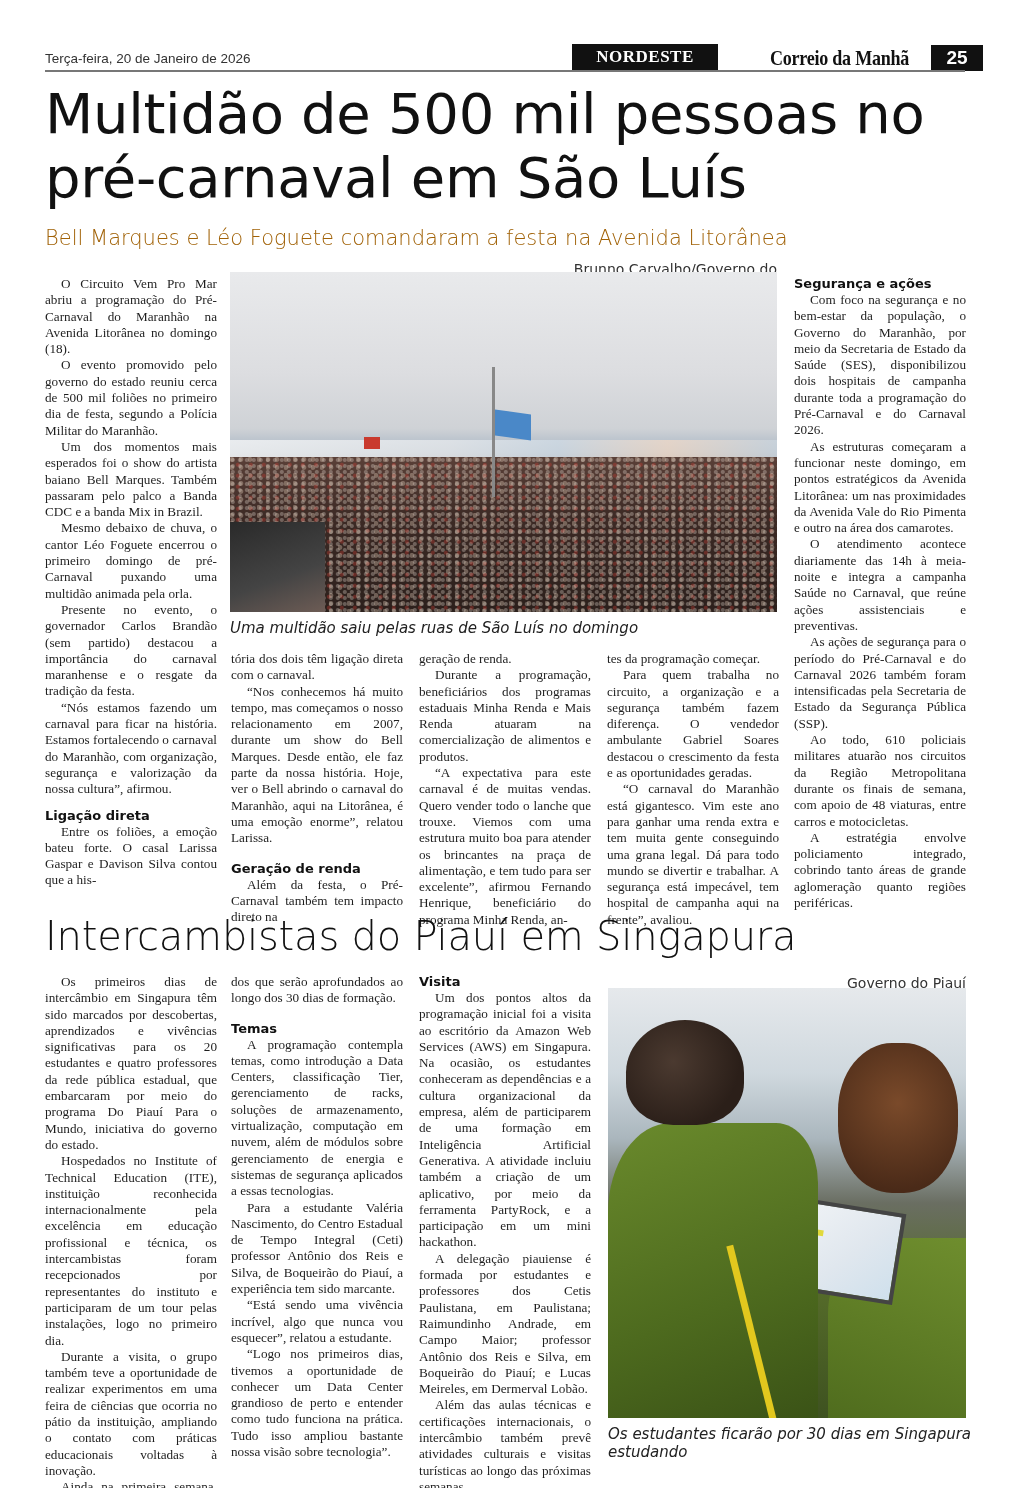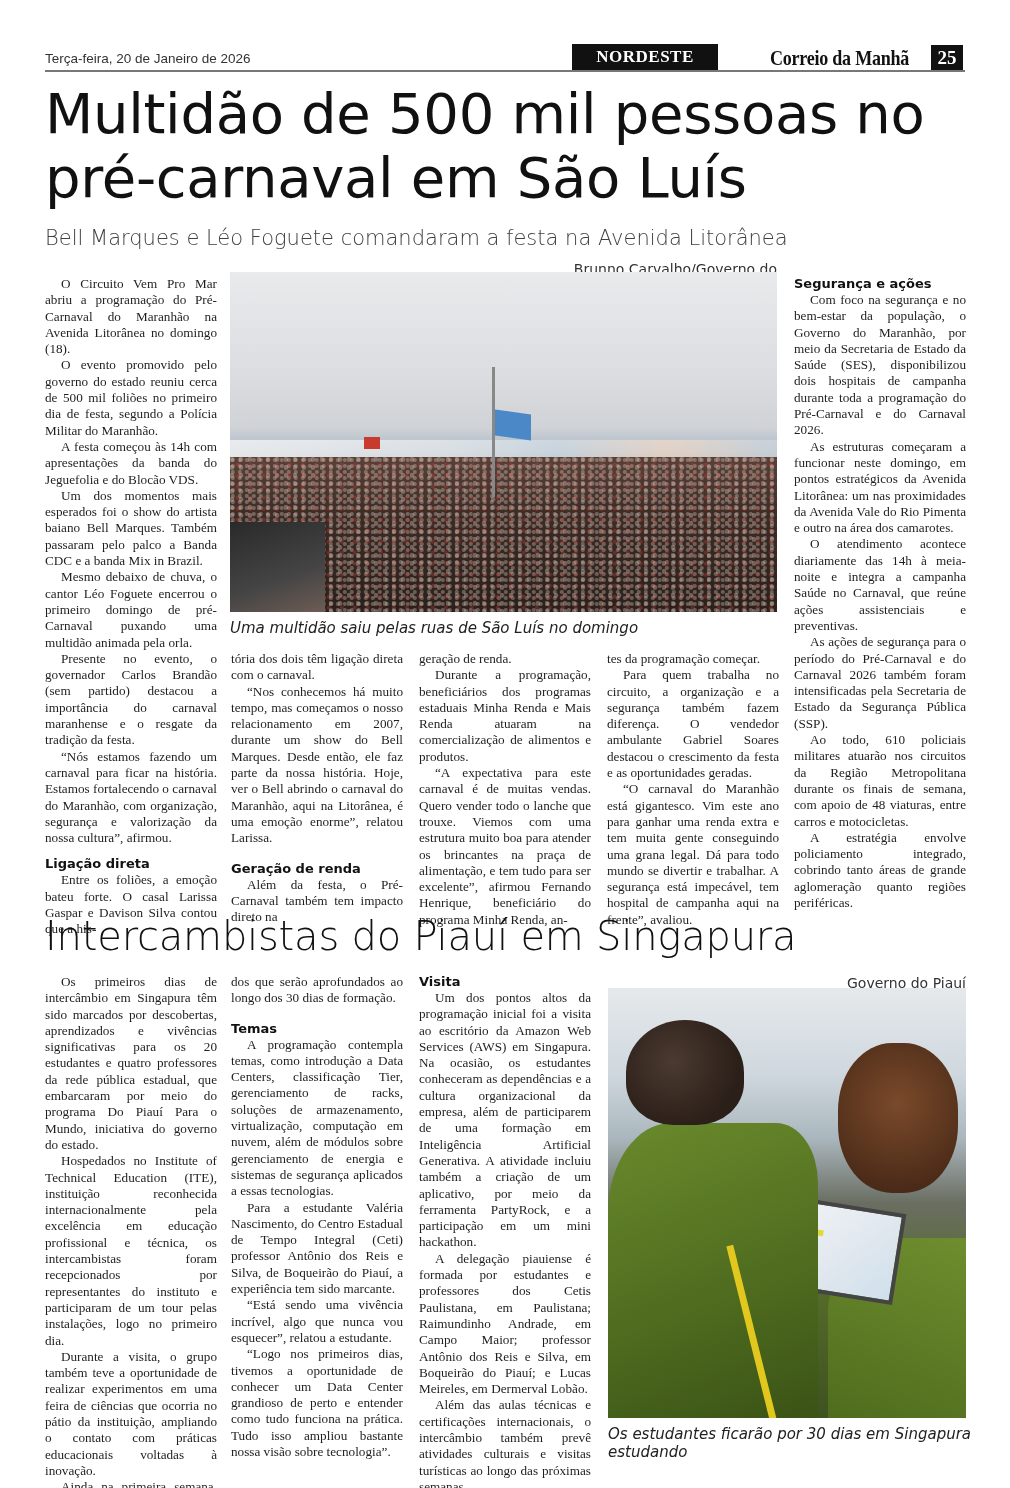--- a/index.html
+++ b/index.html
@@ -14,8 +14,8 @@
     display: flex; align-items: center; justify-content: center; }
   .paper { left: 770px; top: 45px; font-family: "Liberation Serif", serif; font-size: 22px; font-weight: bold;
     color: #111; transform: scaleX(0.82); transform-origin: left center; letter-spacing: -0.3px; }
-  .pagenum { left: 931px; top: 45px; width: 32px; height: 26px; background: #111; color: #fff;
-    font-family: Liberation Serif, serif; font-size: 19px; font-weight: bold;
+  .pagenum { left: 931px; top: 45px; width: 52px; height: 26px; background: #111; color: #fff;
+    font-family: Liberation Sans, sans-serif; font-size: 19px; font-weight: bold;
     display: flex; align-items: center; justify-content: center; }
   .rule { left: 45px; top: 70px; width: 920px; height: 2px; background: #777; }
 

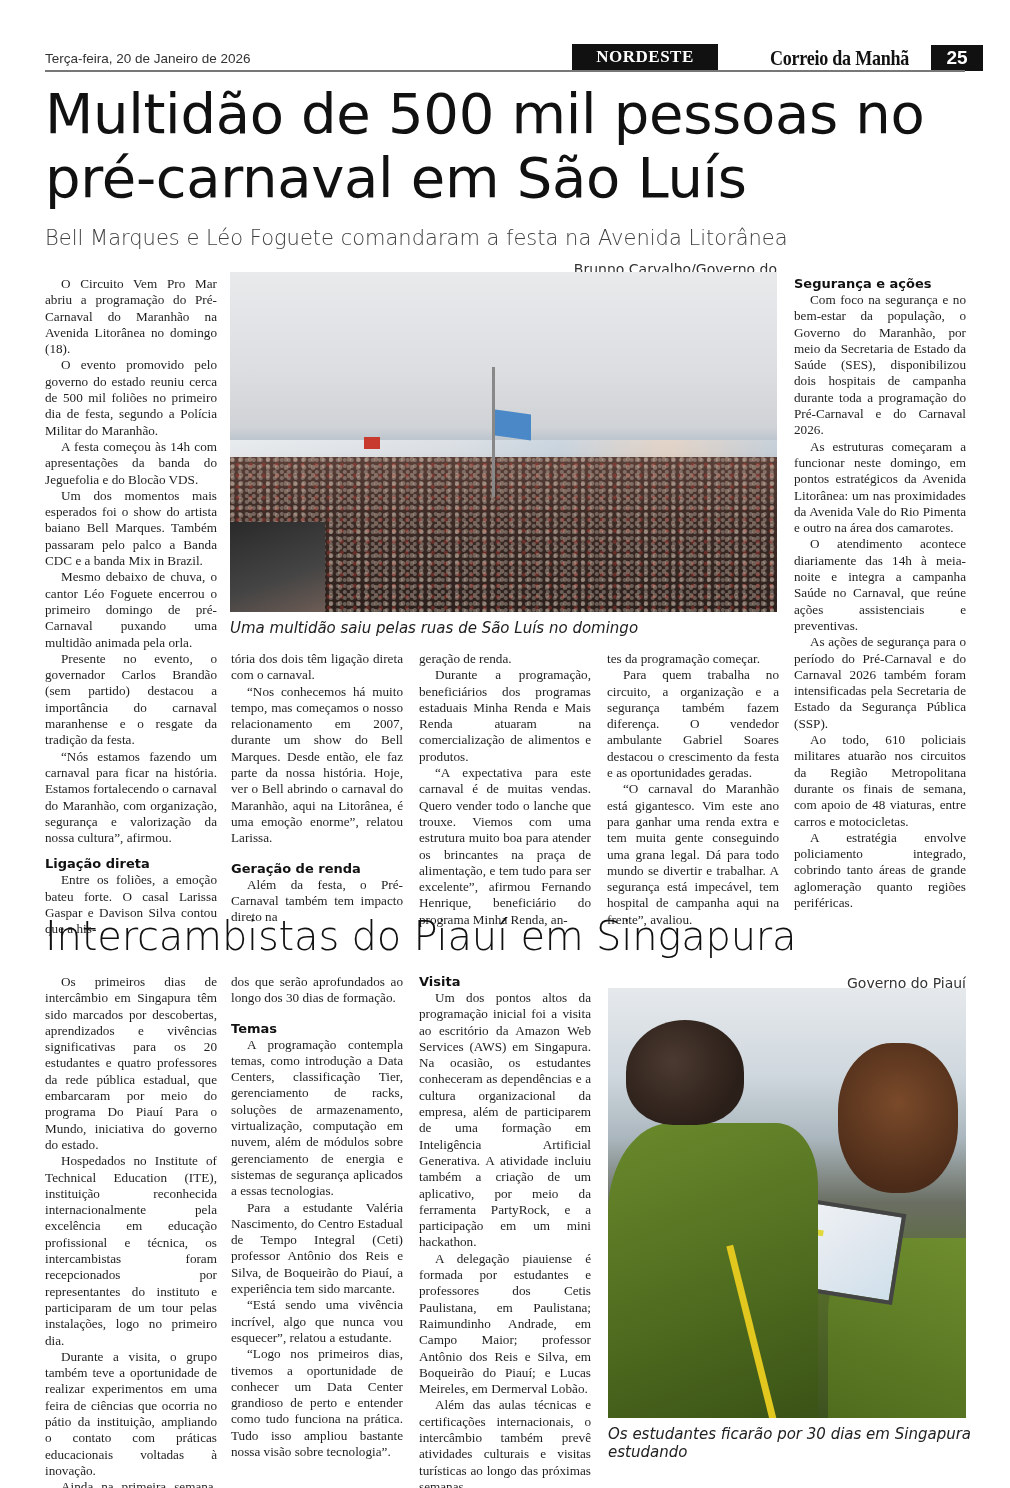--- a/index.html
+++ b/index.html
@@ -21,7 +21,7 @@
 
   .headline { left: 45px; top: 82px; width: 930px; font-family: "DejaVu Sans", sans-serif; font-size: 56px;
     line-height: 64px; font-weight: 500; color: #111; letter-spacing: -0.3px; }
-  .subhead { left: 45px; top: 226px; font-family: "DejaVu Sans", sans-serif; font-size: 21px; color: #404040; font-weight: 300; }
+  .subhead { left: 45px; top: 226px; font-family: "DejaVu Sans", sans-serif; font-size: 21px; color: #a16207; font-weight: 300; }
 
   
   .col { font-family: "Liberation Serif", serif; font-size: 13.2px; line-height: 16.3px; color: #1e1e1e;

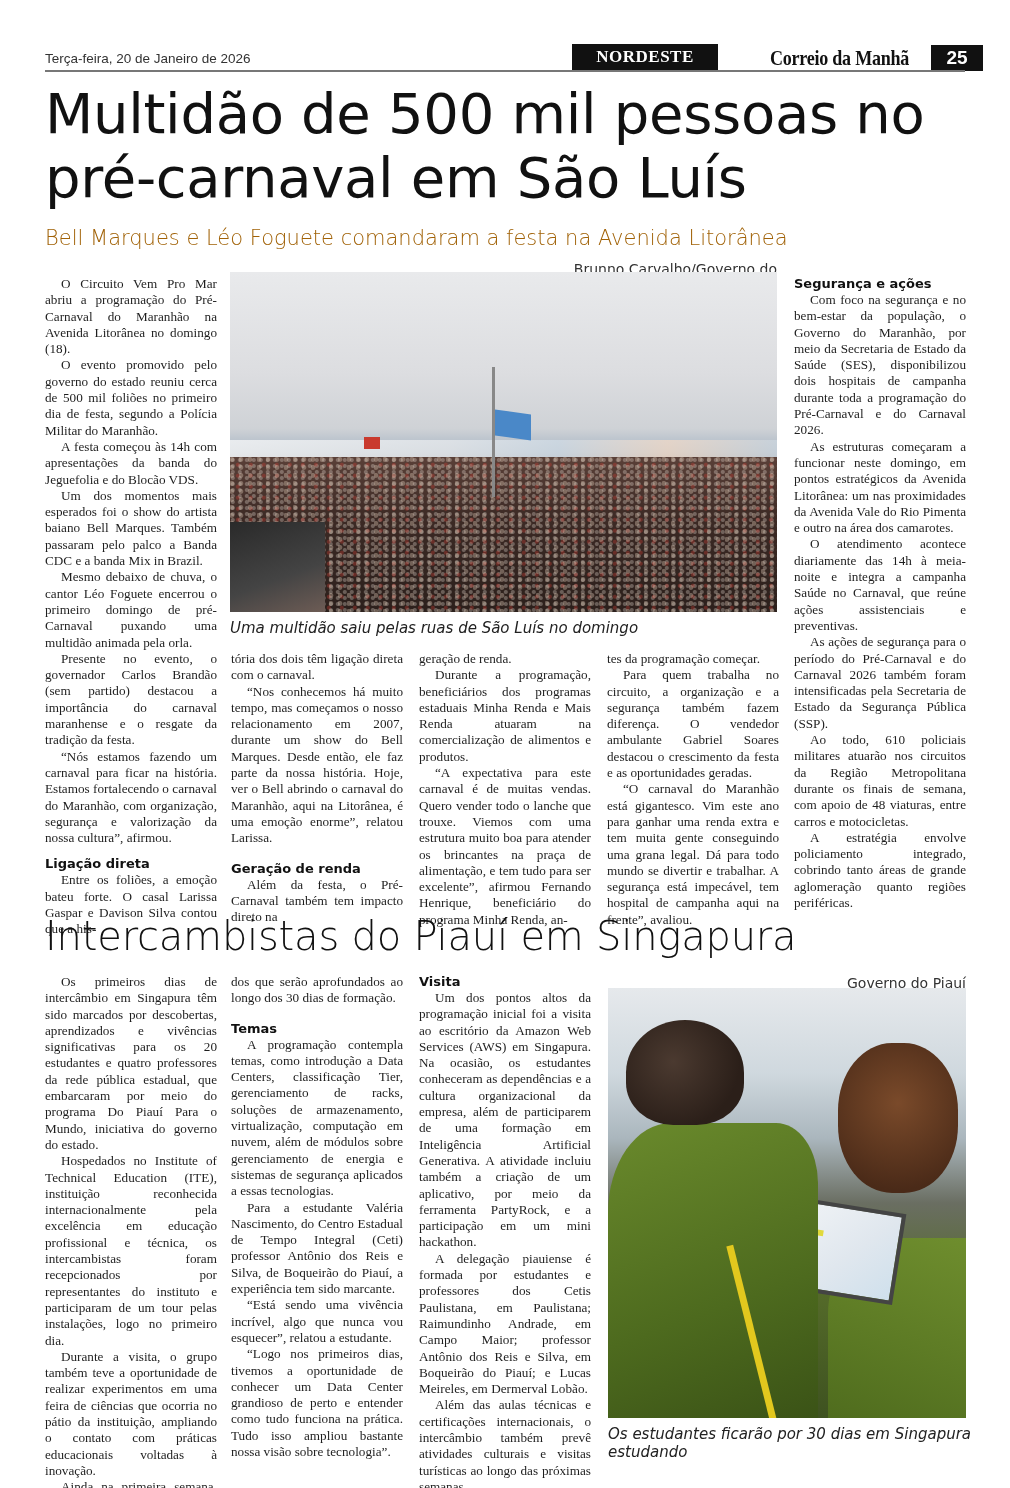--- a/index.html
+++ b/index.html
@@ -86,7 +86,6 @@
 <div class="abs col" style="left:45px; top:276px; width:172px;">
   <p>O Circuito Vem Pro Mar abriu a programação do Pré-Carnaval do Maranhão na Avenida Litorânea no domingo (18).</p>
   <p>O evento promovido pelo governo do estado reuniu cerca de 500 mil foliões no primeiro dia de festa, segundo a Polícia Militar do Maranhão.</p>
-  <p>A festa começou às 14h com apresentações da banda do Jeguefolia e do Blocão VDS.</p>
   <p>Um dos momentos mais esperados foi o show do artista baiano Bell Marques. Também passaram pelo palco a Banda CDC e a banda Mix in Brazil.</p>
   <p>Mesmo debaixo de chuva, o cantor Léo Foguete encerrou o primeiro domingo de pré-Carnaval puxando uma multidão animada pela orla.</p>
   <p>Presente no evento, o governador Carlos Brandão (sem partido) destacou a importância do carnaval maranhense e o resgate da tradição da festa.</p>

